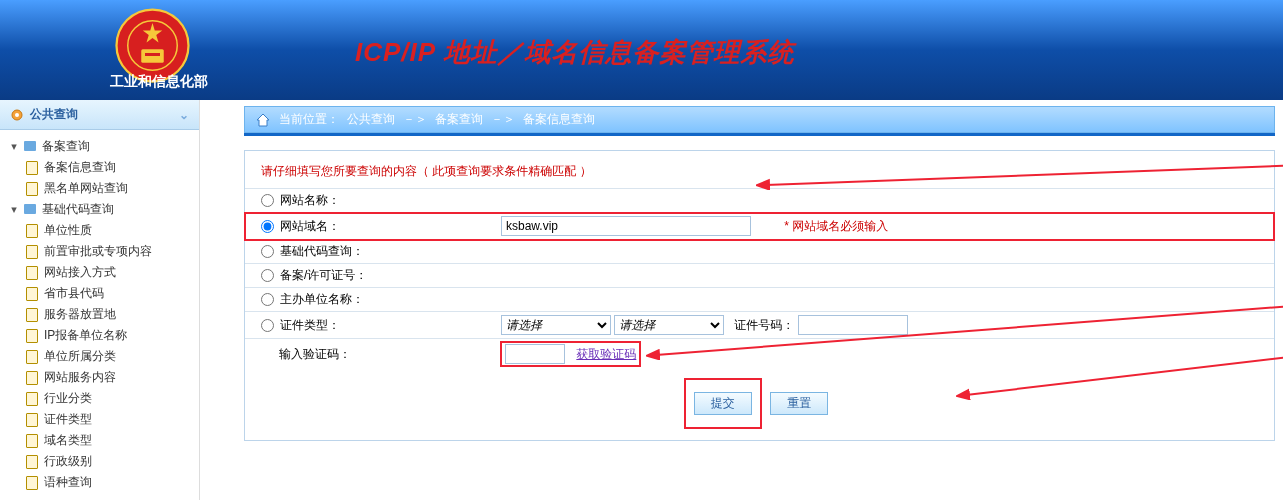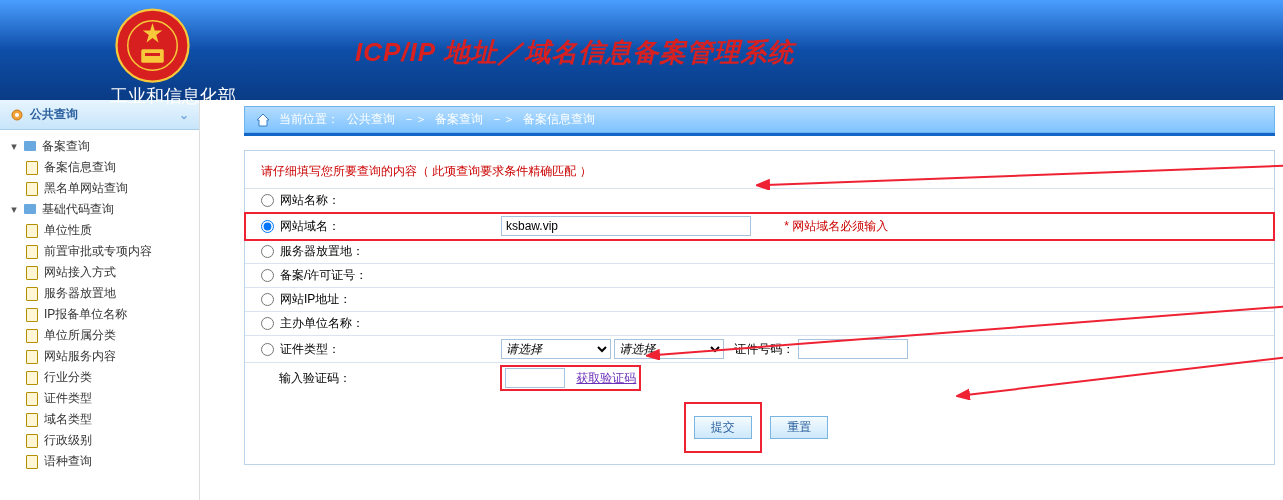--- a/index.html
+++ b/index.html
@@ -23,9 +23,10 @@
     .org-name {
       position: absolute;
       left: 110px;
-      top: 84px;
+      top: 73px;
       color: #fff;
-      font-size: 18px;
+      font-size: 14px;
+      font-weight: bold;
     }
     .system-title {
       position: absolute;

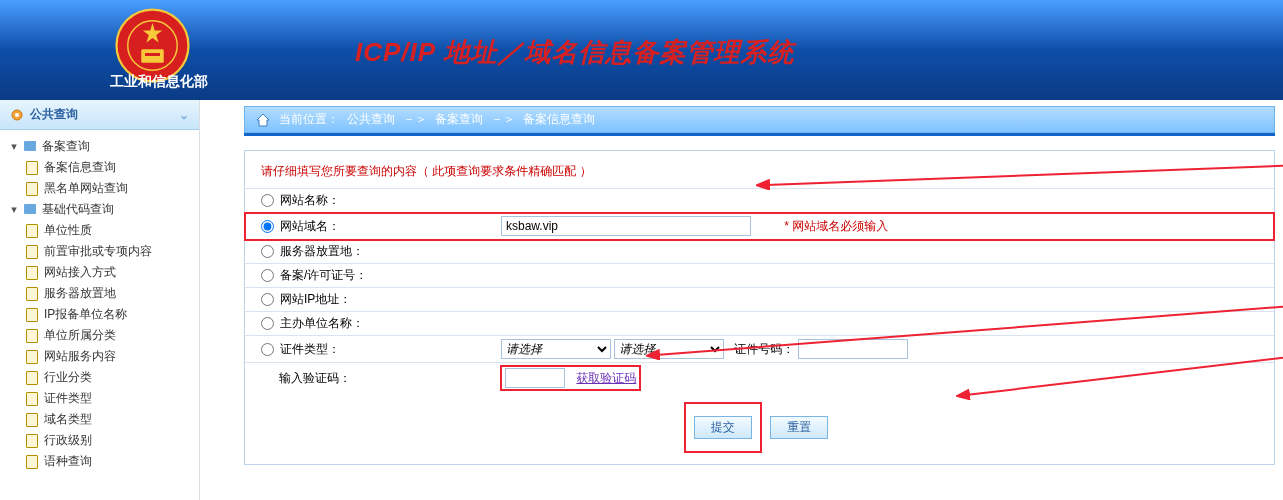--- a/index.html
+++ b/index.html
@@ -213,7 +213,7 @@
           </td>
         </tr>
         <tr>
-          <td class="label-cell"><input type="radio" name="q" class="radio" style=""><span>服务器放置地：</span></td>
+          <td class="label-cell"><input type="radio" name="q" class="radio" style=""><span>基础代码查询：</span></td>
           <td></td>
         </tr>
         <tr>

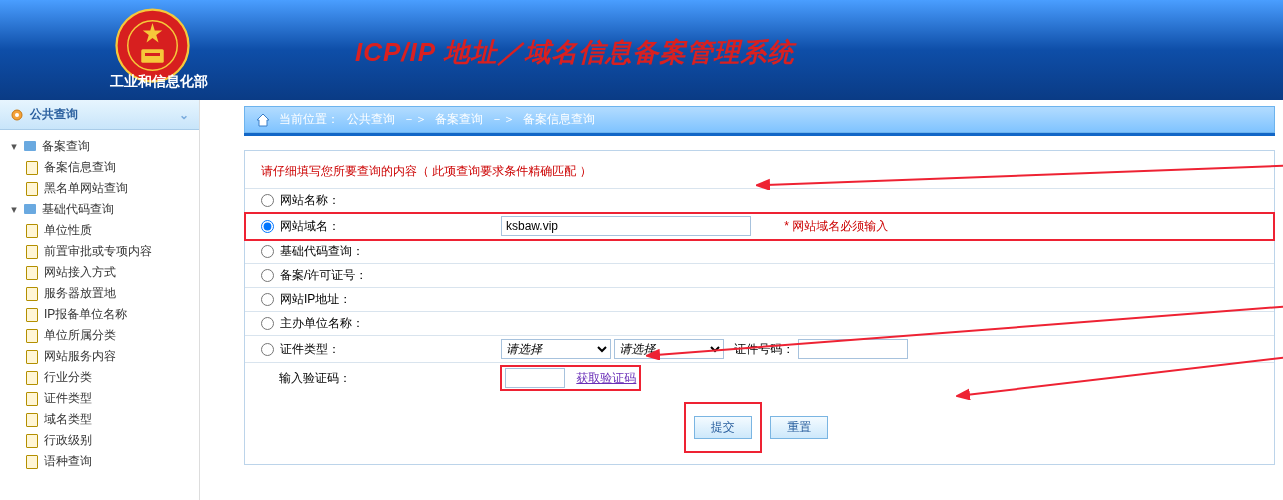--- a/index.html
+++ b/index.html
@@ -171,6 +171,7 @@
         <div class="tree-item child"><span class="node-icon page-icon"></span> 单位性质</div>
         <div class="tree-item child"><span class="node-icon page-icon"></span> 前置审批或专项内容</div>
         <div class="tree-item child"><span class="node-icon page-icon"></span> 网站接入方式</div>
+        <div class="tree-item child"><span class="node-icon page-icon"></span> 省市县代码</div>
         <div class="tree-item child"><span class="node-icon page-icon"></span> 服务器放置地</div>
         <div class="tree-item child"><span class="node-icon page-icon"></span> IP报备单位名称</div>
         <div class="tree-item child"><span class="node-icon page-icon"></span> 单位所属分类</div>

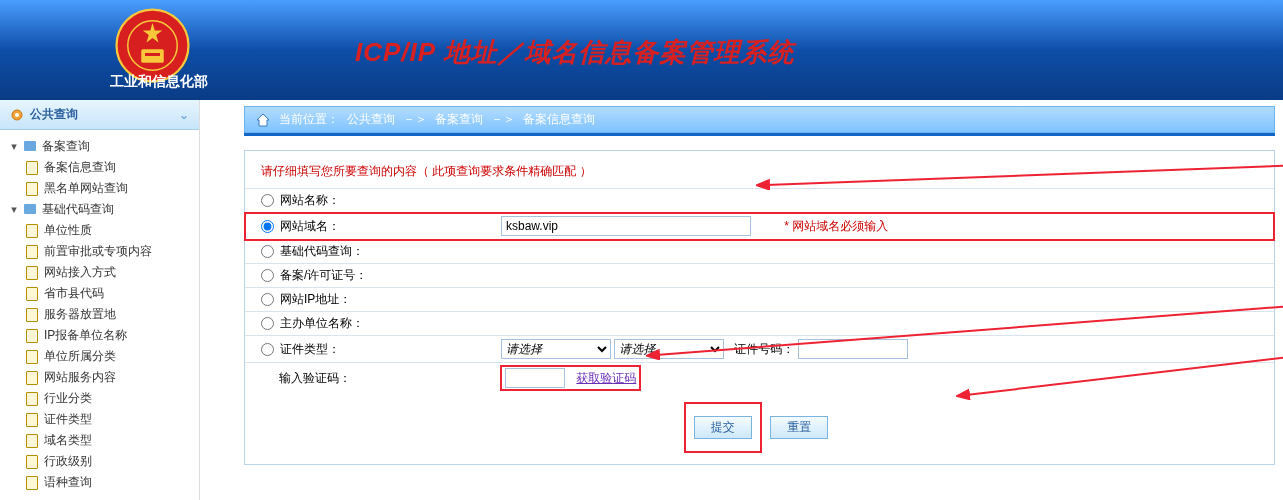--- a/index.html
+++ b/index.html
@@ -222,10 +222,6 @@
           <td></td>
         </tr>
         <tr>
-          <td class="label-cell"><input type="radio" name="q" class="radio" style=""><span>网站IP地址：</span></td>
-          <td></td>
-        </tr>
-        <tr>
           <td class="label-cell"><input type="radio" name="q" class="radio" style=""><span>主办单位名称：</span></td>
           <td></td>
         </tr>

